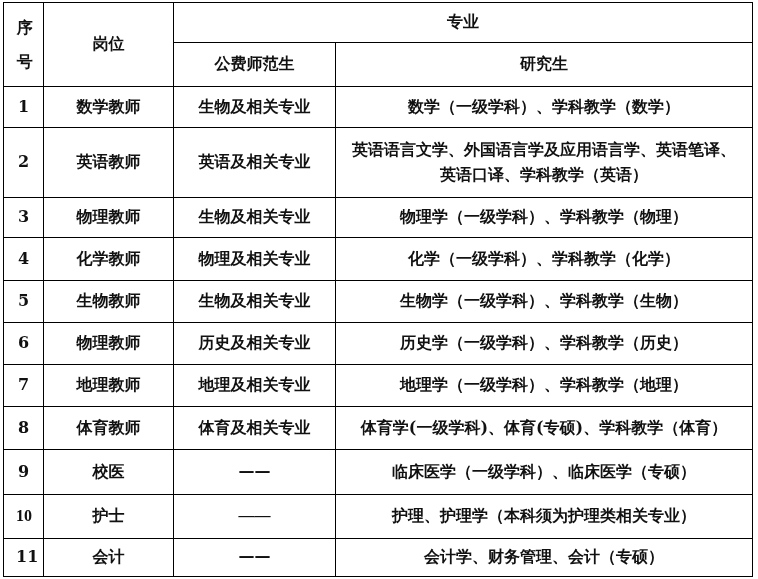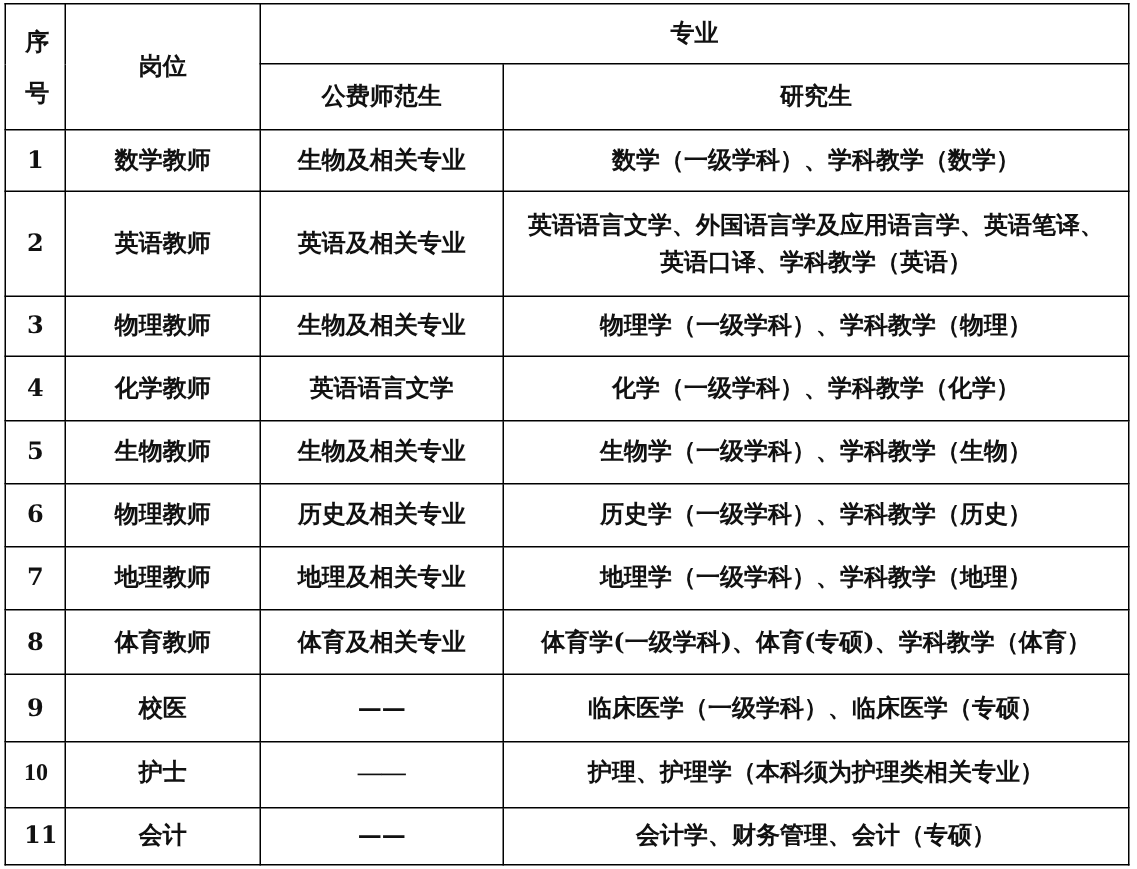--- a/index.html
+++ b/index.html
@@ -95,7 +95,7 @@
       <tr style="height:43px;">
         <td class="num-cell">4</td>
         <td>化学教师</td>
-        <td>英语语言文学</td>
+        <td>物理及相关专业</td>
         <td>化学（一级学科）、学科教学（化学）</td>
       </tr>
       <tr style="height:42px;">

